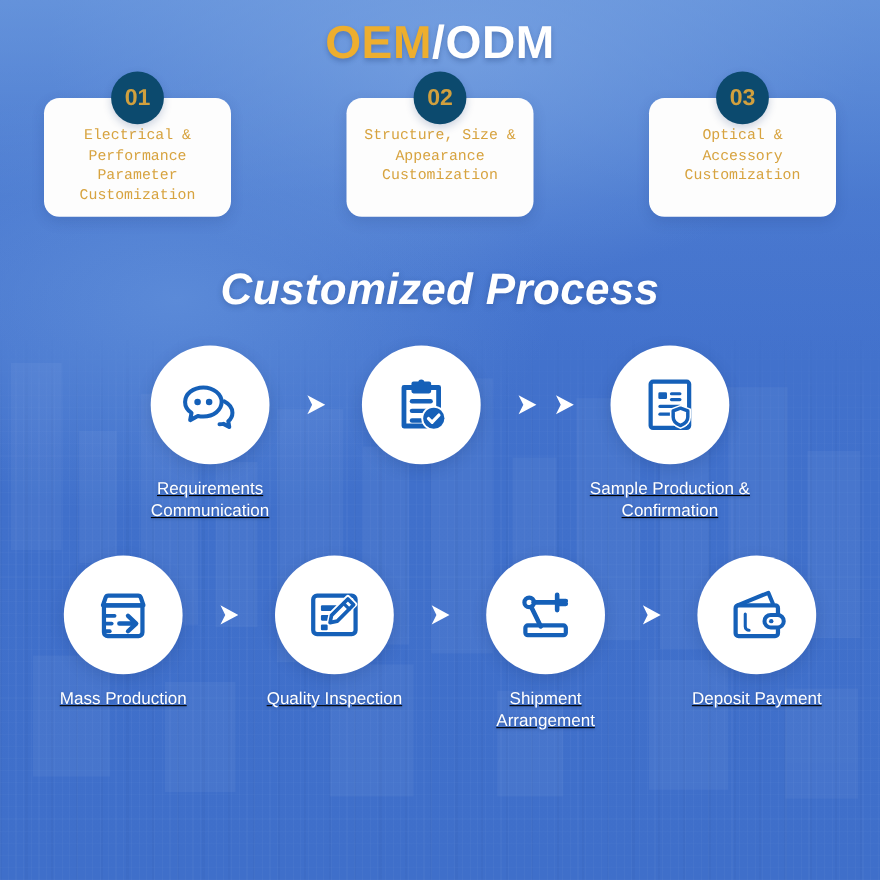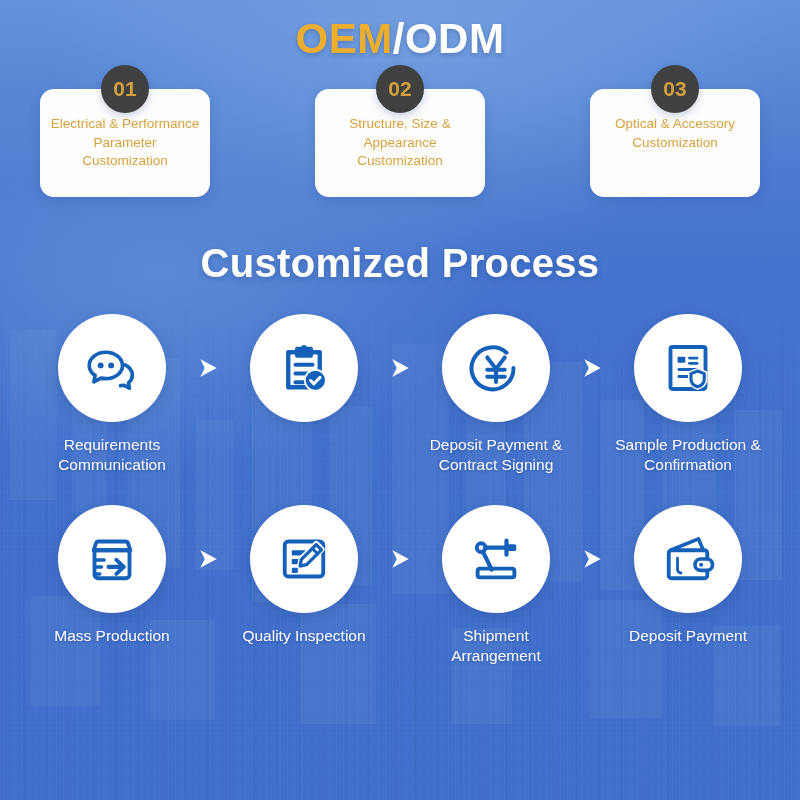--- a/index.html
+++ b/index.html
@@ -79,7 +79,7 @@
     transform:translateX(-50%);
     width:48px; height:48px;
     border-radius:50%;
-    background:#404040;
+    background:#0c4a6e;
     display:flex; align-items:center; justify-content:center;
     font-size:21px; font-weight:bold;
     color:#d1a03e;

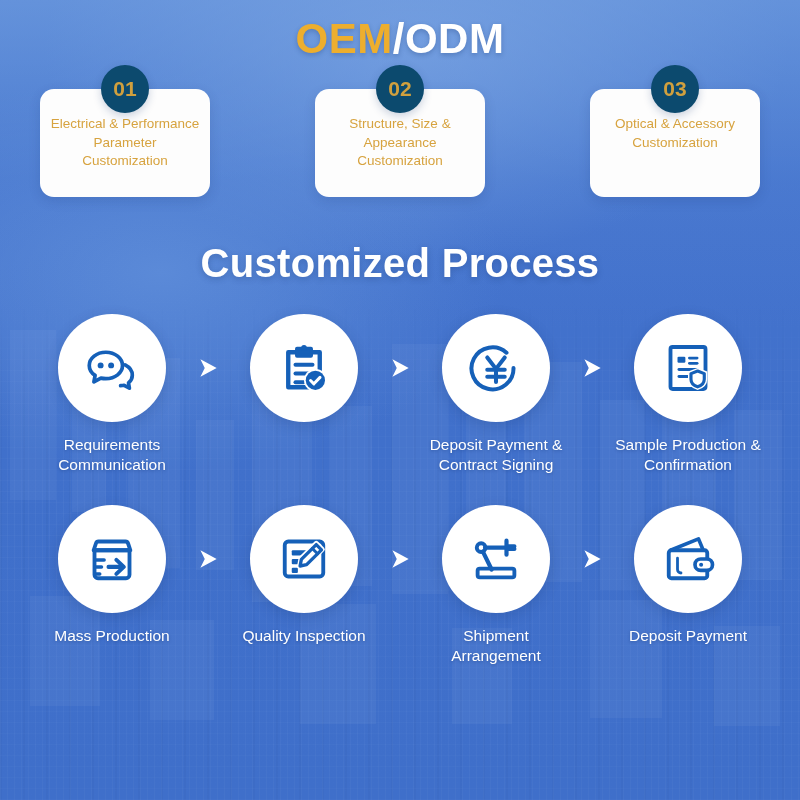--- a/index.html
+++ b/index.html
@@ -104,6 +104,7 @@
     font-size:13.5px;
     font-weight:500;
     line-height:1.36;
+    font-family:Liberation Mono, monospace;
   }
 
   

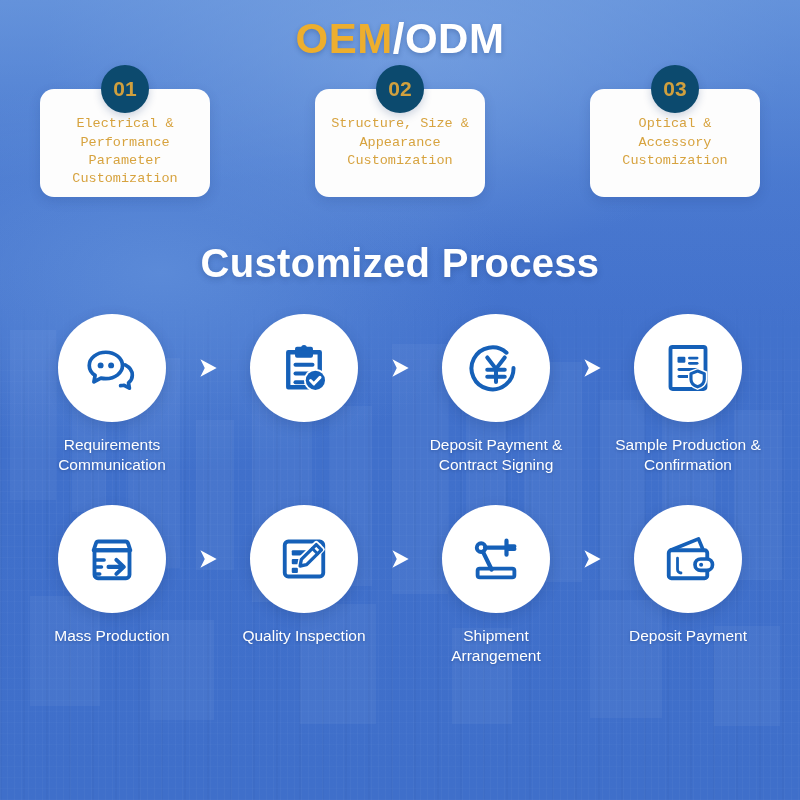--- a/index.html
+++ b/index.html
@@ -116,6 +116,7 @@
     letter-spacing:.3px;
     margin-top:44px;
     text-shadow:0 2px 6px rgba(22,52,110,.30);
+    font-style:italic;
   }
 
   

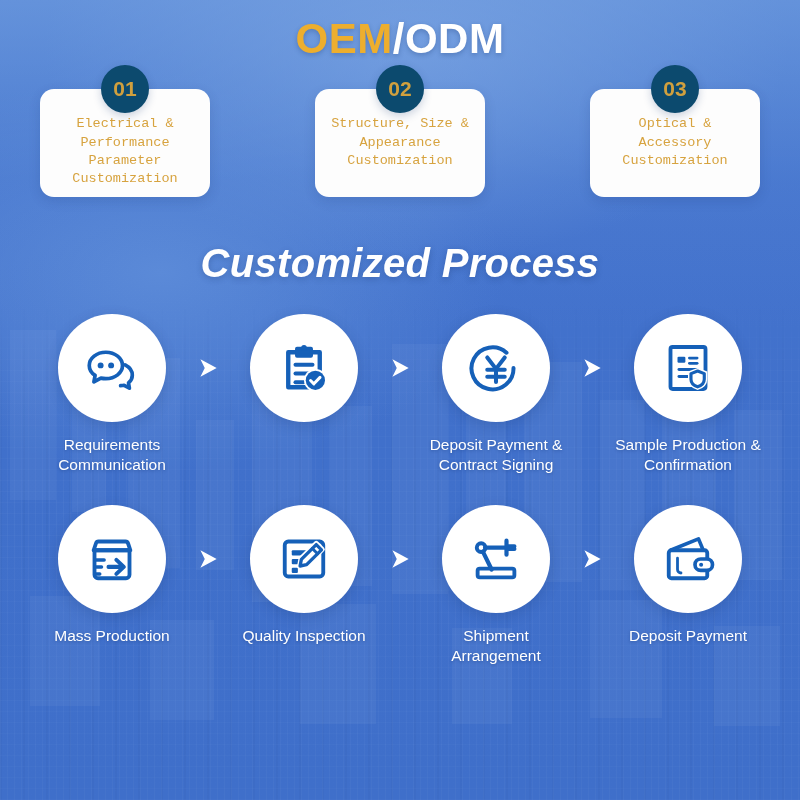--- a/index.html
+++ b/index.html
@@ -125,6 +125,7 @@
     align-items:flex-start;
     justify-content:center;
     padding:0 18px;
+    text-decoration:underline;
   }
   .proc-row.row1 { margin-top:28px; }
   .proc-row.row2 { margin-top:30px; }

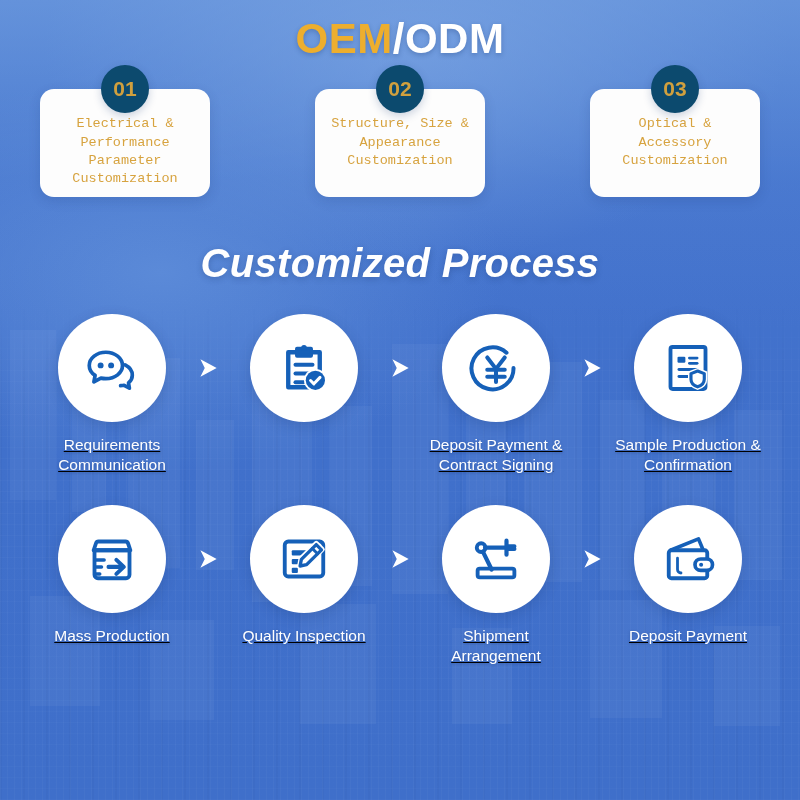--- a/index.html
+++ b/index.html
@@ -264,16 +264,6 @@
       </svg>
     </div>
 
-    <div class="step">
-      <div class="step-circle">
-        <svg viewBox="0 0 64 64">
-          <path d="M44 14.5a24 24 0 1 0 8 17.5" fill="none" stroke="#1560b8" stroke-width="4.6" stroke-linecap="round"></path>
-          <path d="M22 20l10 13 10-13" fill="none" stroke="#1560b8" stroke-width="4.6" stroke-linecap="round" stroke-linejoin="round"></path>
-          <path d="M22 34h20M22 42h20M32 33v15" fill="none" stroke="#1560b8" stroke-width="4.6" stroke-linecap="round"></path>
-        </svg>
-      </div>
-      <div class="step-label">Deposit Payment &amp; Contract Signing</div>
-    </div>
 
     <div class="arrow">
       <svg viewBox="0 0 24 24">

